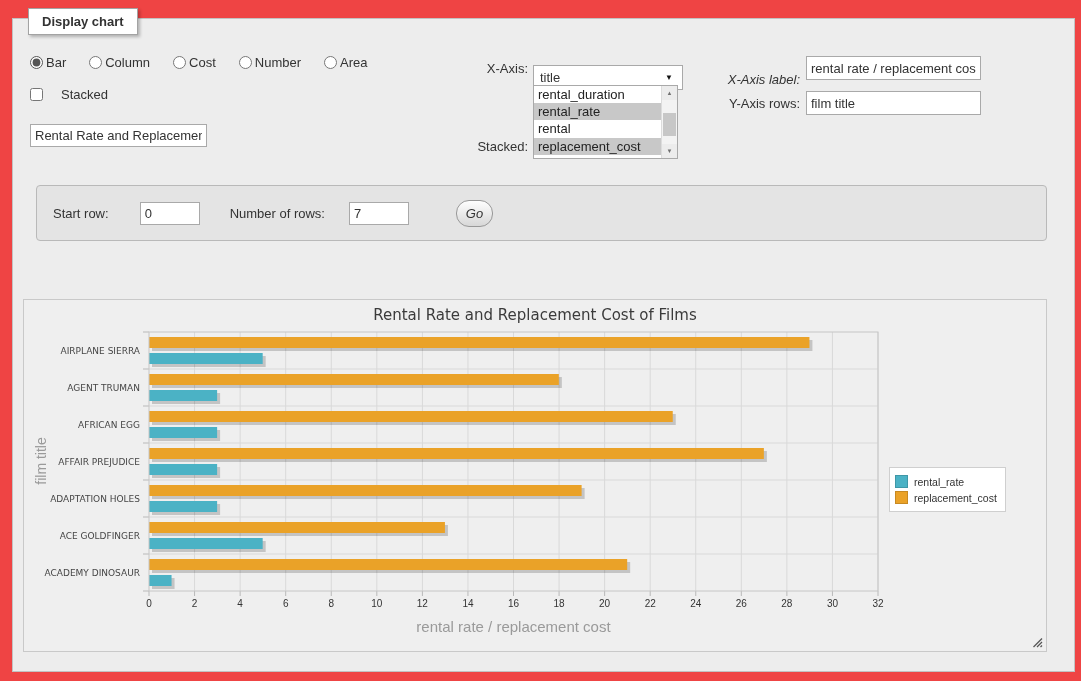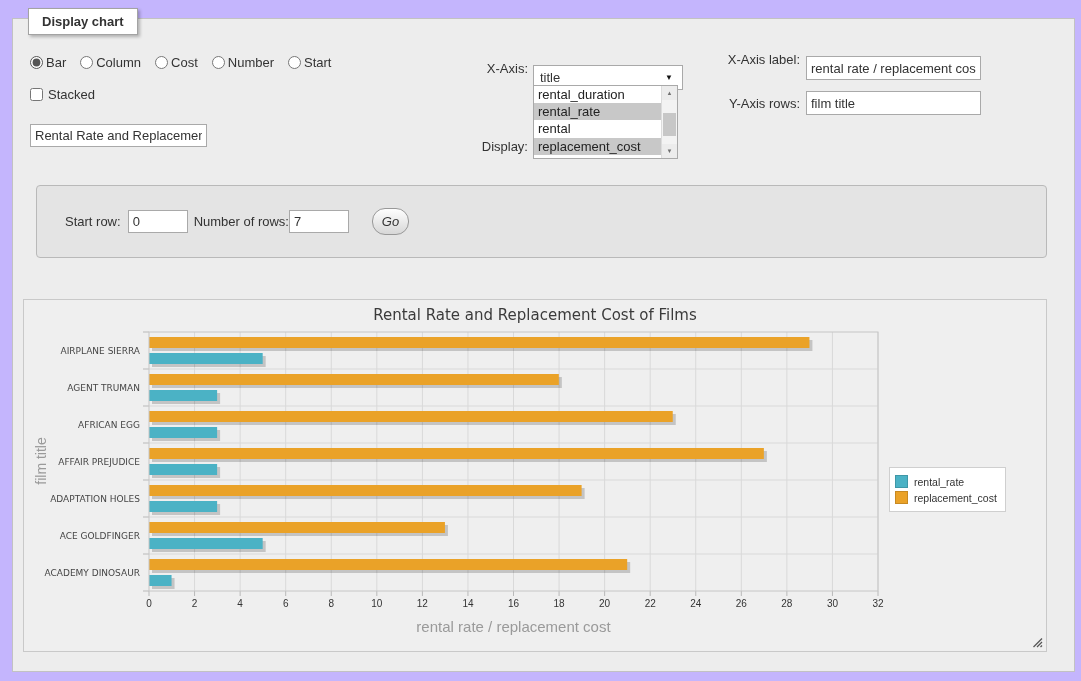--- a/index.html
+++ b/index.html
@@ -4,7 +4,7 @@
 <style>
   * { box-sizing: border-box; margin: 0; padding: 0; }
   body { background:#fff; font-family:"Liberation Sans","DejaVu Sans",sans-serif; }
-  .page { position:relative; width:1081px; height:681px; background:#c4b5fd; overflow:hidden; }
+  .page { position:relative; width:1081px; height:681px; background:#ef4444; overflow:hidden; }
 
   .fieldset { position:absolute; left:12px; top:18px; width:1063px; height:654px;
               background:#ededed; border:1px solid #c2c2c2; }

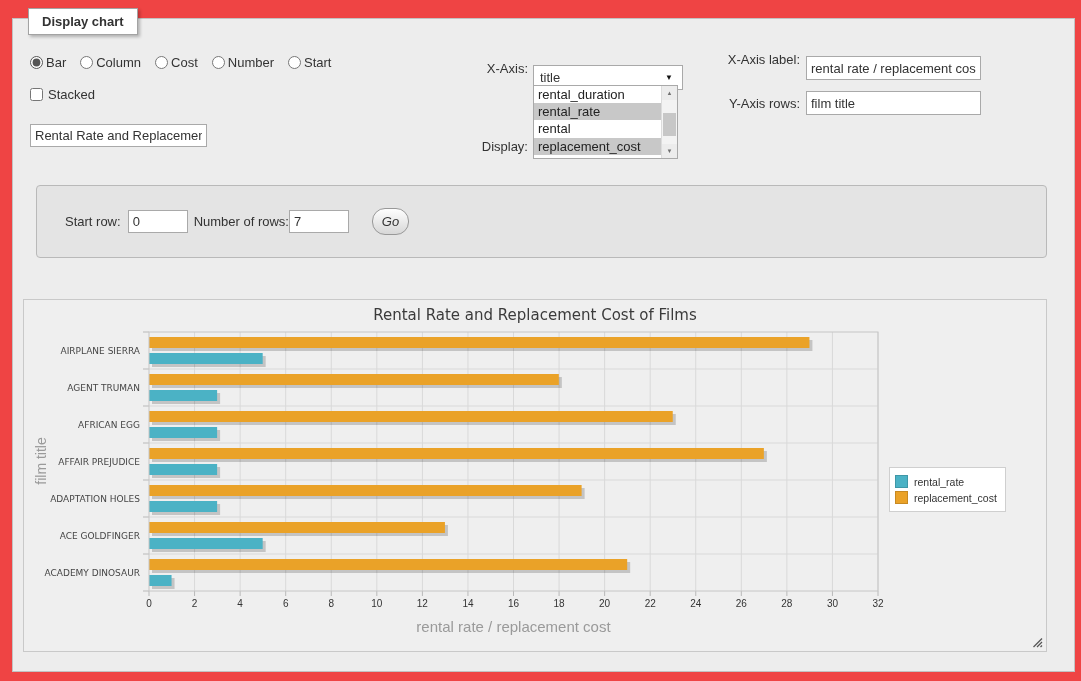--- a/index.html
+++ b/index.html
@@ -13,7 +13,7 @@
                 color:#333; box-shadow:2px 2px 3px rgba(0,0,0,0.25); }
 
   .ctl { position:absolute; z-index:2; font-size:13px; color:#333; }
-  .radio-group { left:30px; top:55px; display:flex; align-items:center; gap:6px; }
+  .radio-group { left:30px; top:55px; display:flex; align-items:center; gap:15px; }
   .radio-group label { display:flex; align-items:center; gap:3px; margin-right:8px; cursor:pointer; }
   input[type=radio], input[type=checkbox] { accent-color:#555; width:13px; height:13px; }
   .stacked-row { left:30px; top:87px; display:flex; align-items:center; gap:5px; }

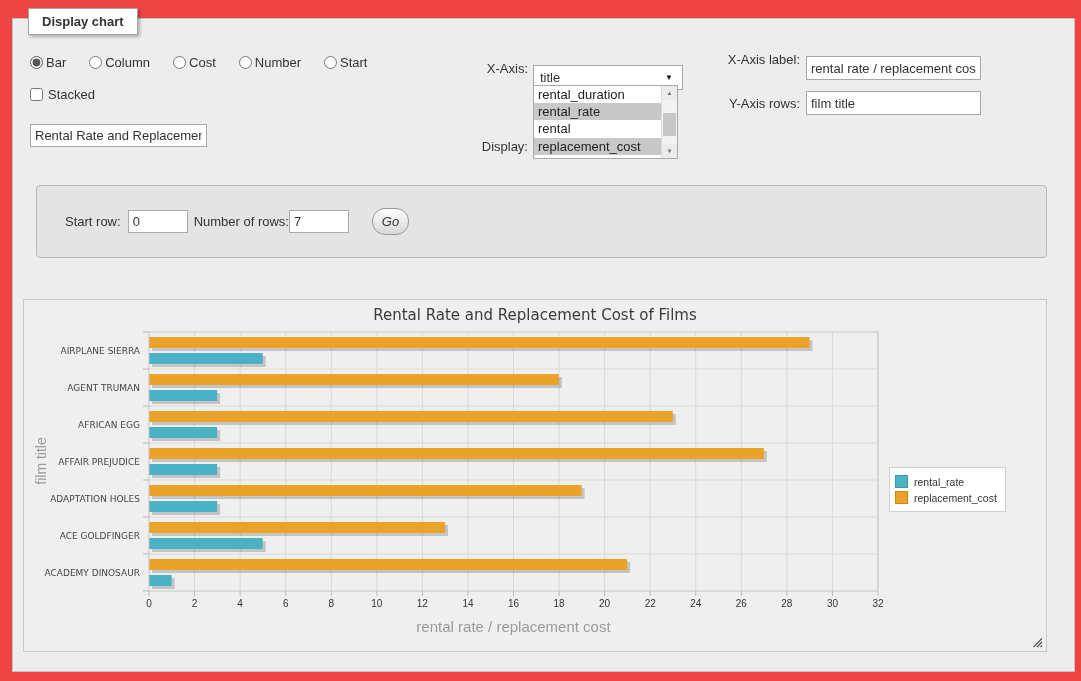--- a/index.html
+++ b/index.html
@@ -97,7 +97,7 @@
       </label>
       <label>
         <input type="radio" name="chartType" style="">
-        <span>Start</span>
+        <span>Area</span>
       </label>
     </div>
 

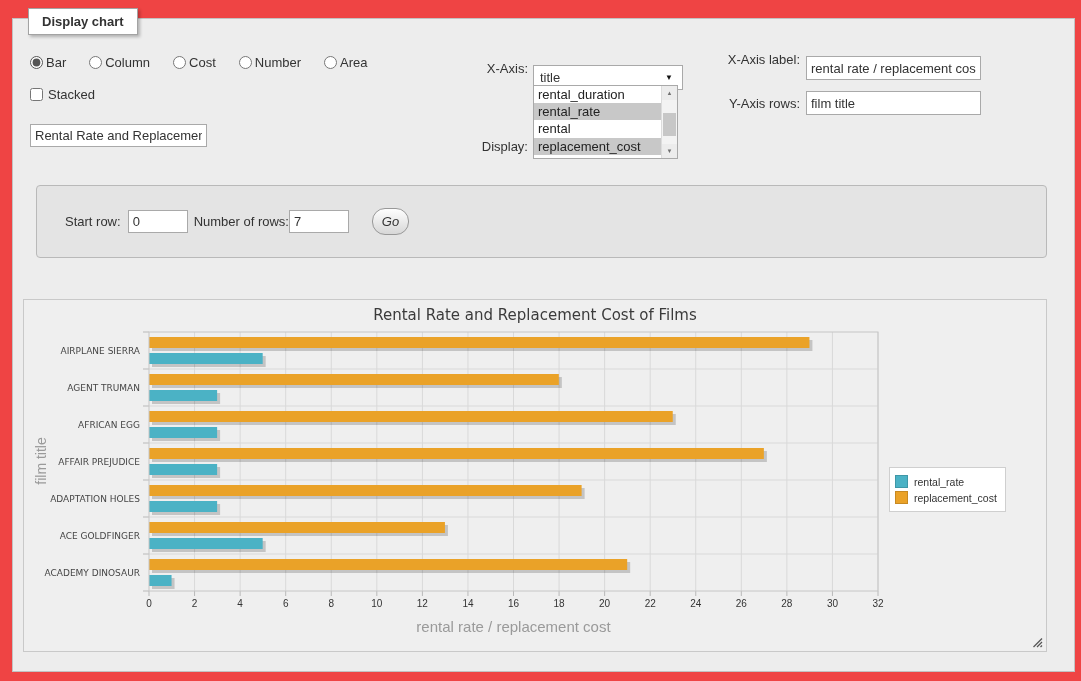--- a/index.html
+++ b/index.html
@@ -24,7 +24,7 @@
   .lbl { text-align:right; }
   .xaxis-lbl  { left:430px; top:61px;  width:98px; }
   .series-lbl { left:430px; top:139px; width:98px; }
-  .xlabel-lbl { left:698px; top:52px;  width:102px; }
+  .xlabel-lbl { left:698px; top:72px;  width:102px;font-style:italic; }
   .ylabel-lbl { left:698px; top:96px;  width:102px; }
   .x-input { left:806px; top:56px; width:175px; height:24px; }
   .y-input { left:806px; top:91px; width:175px; height:24px; }

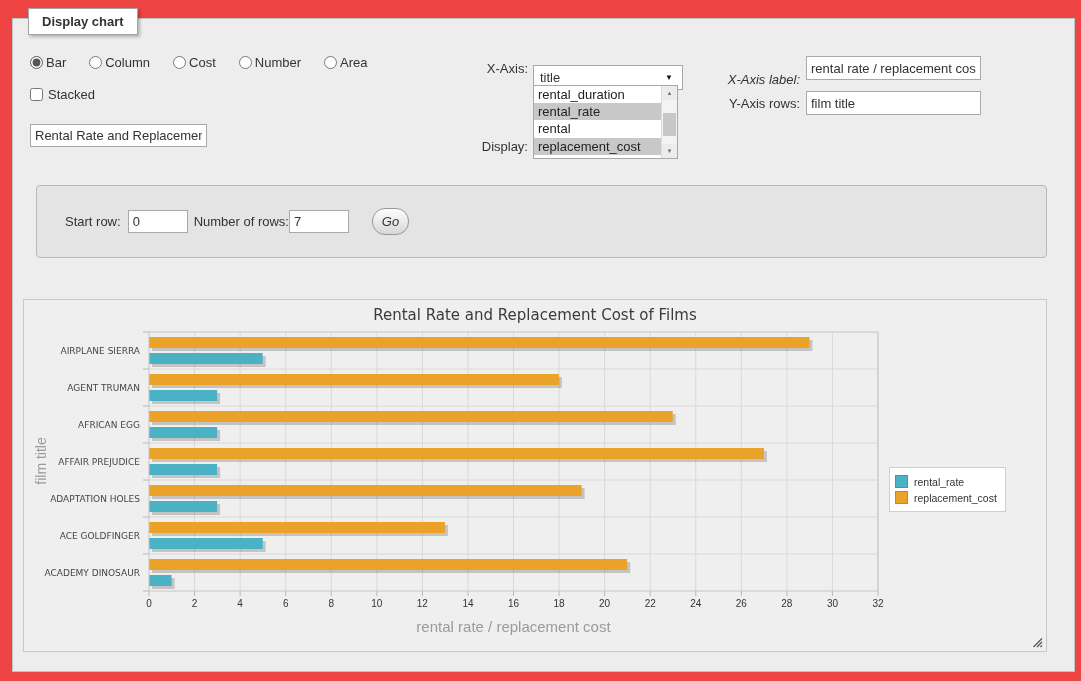--- a/index.html
+++ b/index.html
@@ -16,7 +16,7 @@
   .radio-group { left:30px; top:55px; display:flex; align-items:center; gap:15px; }
   .radio-group label { display:flex; align-items:center; gap:3px; margin-right:8px; cursor:pointer; }
   input[type=radio], input[type=checkbox] { accent-color:#555; width:13px; height:13px; }
-  .stacked-row { left:30px; top:87px; display:flex; align-items:center; gap:5px; }
+  .stacked-row { left:30px; top:87px; display:flex; align-items:center; gap:18px; }
 
   .txt { background:#fff; border:1px solid #a9a9a9; font-size:13px; color:#333;
          padding:2px 4px; font-family:inherit; }

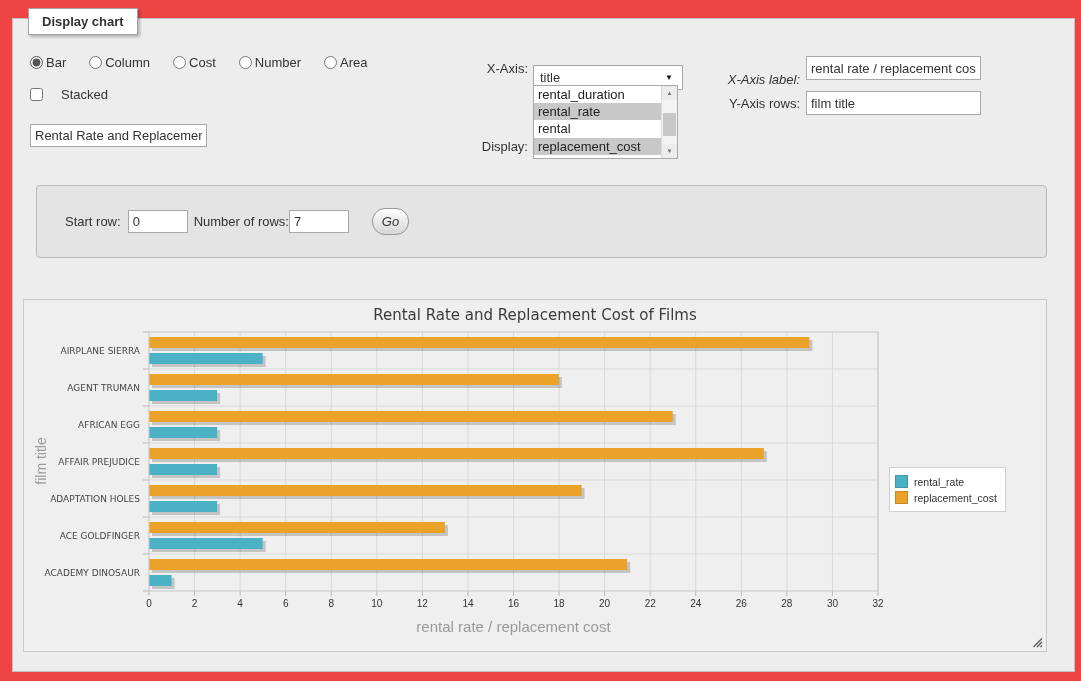--- a/index.html
+++ b/index.html
@@ -114,7 +114,7 @@
     <span class="dd-arrow">▼</span>
   </div>
 
-  <span class="ctl lbl series-lbl">Display:</span>
+  <span class="ctl lbl series-lbl">Stacked:</span>
   <div class="ctl series-list">
     <div class="series-opts" id="series-opts">
         <div class="opt">rental_duration</div>

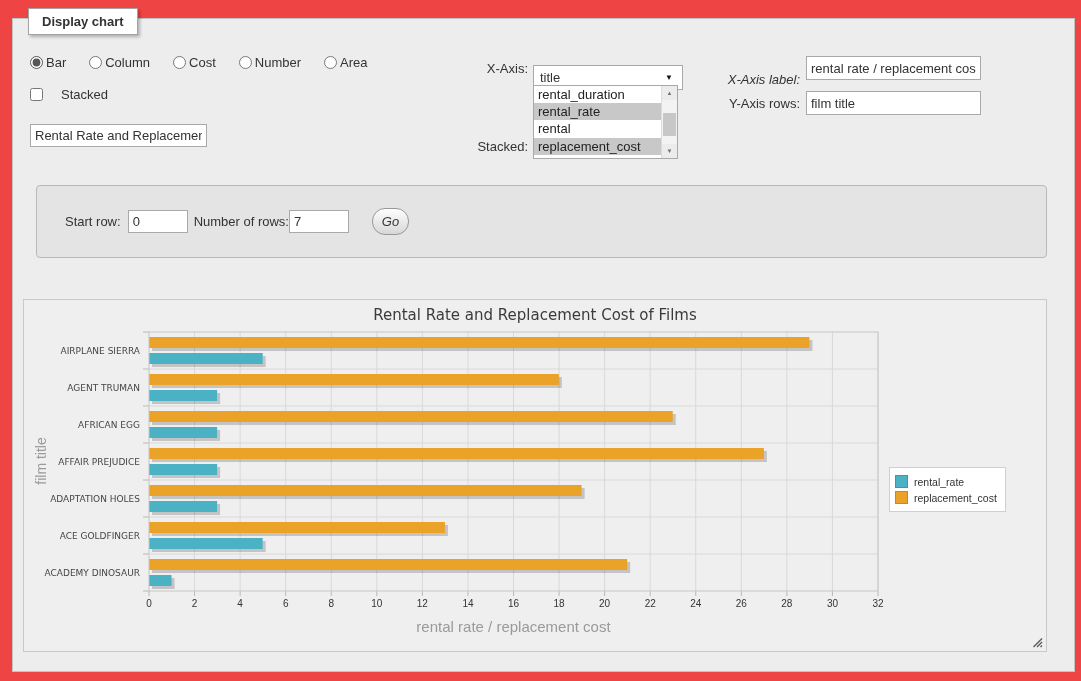--- a/index.html
+++ b/index.html
@@ -46,9 +46,9 @@
   .sb-btn.up { top:0; } .sb-btn.down { bottom:0; }
   .sb-thumb { position:absolute; left:1px; width:13px; top:27px; height:23px; background:#c7c7c7; }
 
-  .rows-box { left:36px; top:185px; width:1011px; height:73px; background:#e4e4e4;
+  .rows-box { left:36px; top:185px; width:1011px; height:56px; background:#e4e4e4;
               border:1px solid #b9b9b9; border-radius:4px; display:flex; align-items:center;
-              padding-left:28px; }
+              padding-left:16px;gap:24px; }
   .rows-box .txt { width:60px; height:23px; }
   .rows-box .sp1 { margin:0 6px 0 7px; } .rows-box .sp2 { margin:0 6px 0 0; }
   .go-btn { margin-left:17px; width:37px; height:27px; border-radius:13px;

